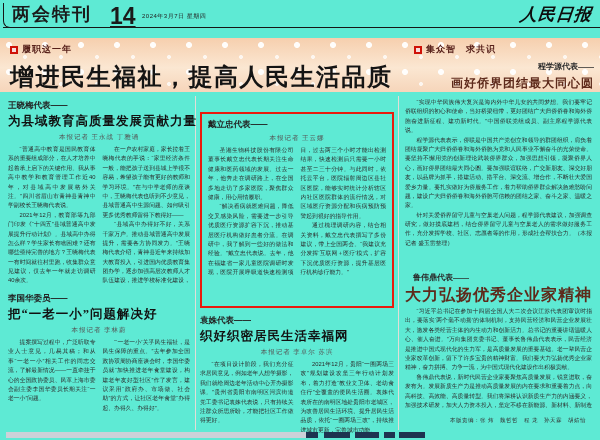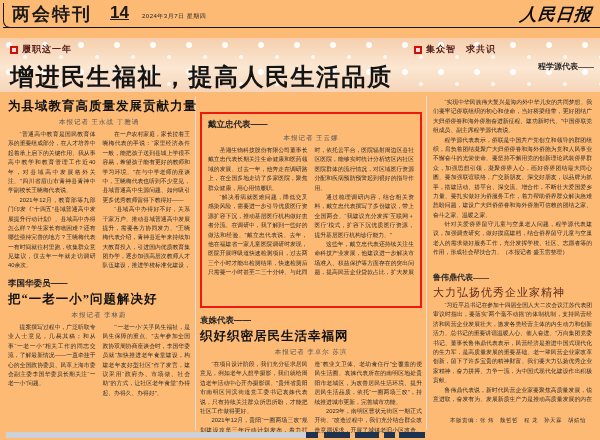--- a/index.html
+++ b/index.html
@@ -3,7 +3,7 @@
 <meta charset="utf-8">
 <style>
   html,body{margin:0;padding:0;background:#e9e9e9;}
-  .page{position:relative;width:600px;height:440px;background:#fdba74;overflow:hidden;
+  .page{position:relative;width:600px;height:440px;background:#5eead4;overflow:hidden;
         font-family:"Liberation Sans",sans-serif;color:#1a1a1a;}
 
   

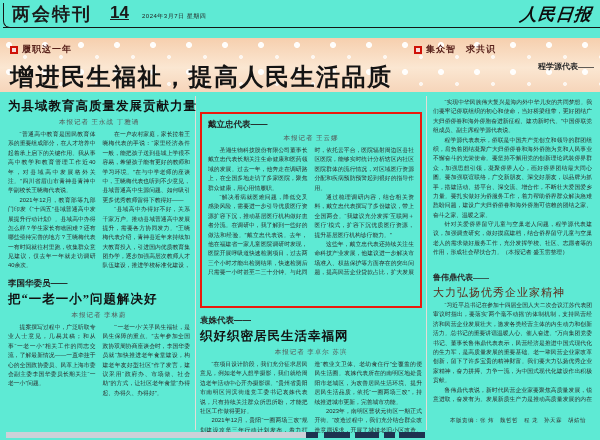--- a/index.html
+++ b/index.html
@@ -12,7 +12,7 @@
   .hdr-bracket{position:absolute;left:3px;top:3px;width:12px;height:24px;
                border-left:1.6px solid #161616;border-bottom:1.6px solid #161616;border-radius:0 0 0 7px;}
   .hdr-section{position:absolute;left:12px;top:2px;font-size:18px;font-weight:900;letter-spacing:2px;}
-  .hdr-page{position:absolute;left:110px;top:3px;font-size:17px;font-weight:700;font-family:"Liberation Sans",sans-serif;text-decoration:underline;}
+  .hdr-page{position:absolute;left:110px;top:3px;font-size:23px;font-weight:700;font-family:"Liberation Sans",sans-serif;text-decoration:underline;}
   .hdr-date{position:absolute;left:142px;top:12px;font-size:6px;color:#222;letter-spacing:.5px;}
   .masthead{position:absolute;right:8px;top:3px;font-family:"DejaVu Serif",serif;font-weight:900;
             font-style:italic;font-size:17px;letter-spacing:1px;transform:skewX(-6deg);color:#0d0d0d;}

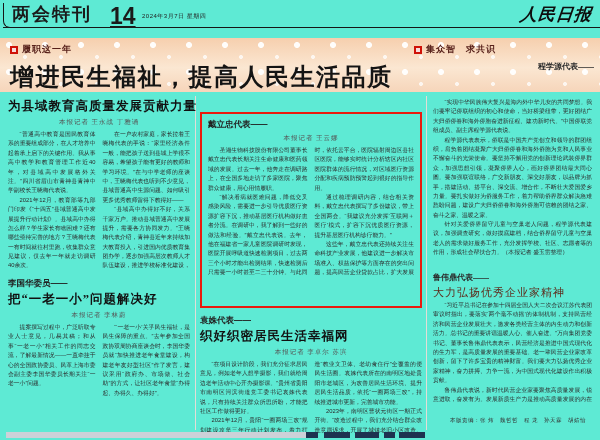--- a/index.html
+++ b/index.html
@@ -101,6 +101,7 @@
         <span class="tag-label">集众智　求共识</span>
       </div>
       <div class="br-speaker">程学源代表——</div>
+      <div class="br-title">画好侨界团结最大同心圆</div>
     </div>
   </div>
 

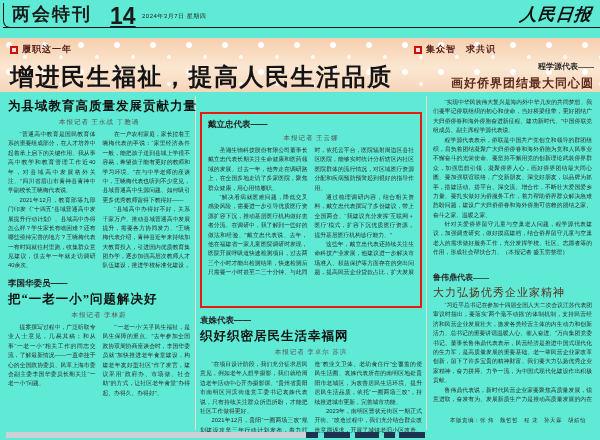--- a/index.html
+++ b/index.html
@@ -109,6 +109,7 @@
 
     <div class="col-left">
       <div>
+        <div class="speaker">王晓梅代表——</div>
         <div class="a-title t-left">为县域教育高质量发展贡献力量</div>
         <div class="byline">本报记者 王永战 丁雅诵</div>
         <div class="body cols2 h-lt">

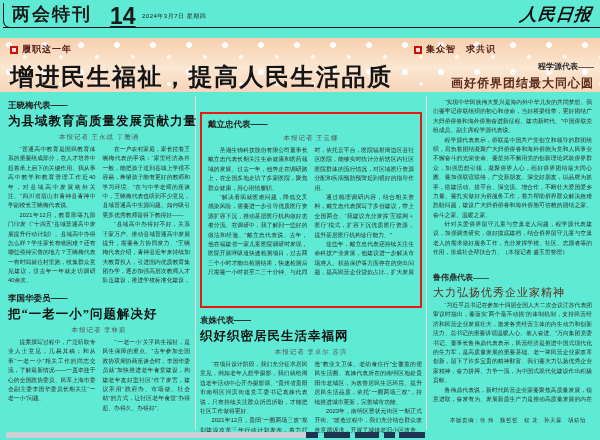--- a/index.html
+++ b/index.html
@@ -63,7 +63,7 @@
 
   .featured-box{box-sizing:border-box;border:2.5px solid #ea1a0e;padding:3px 6px 5px;height:196px;overflow:hidden;}
 
-  .sec2-speaker{font-size:8px;font-weight:700;color:#2a2a2a;margin:6px 0 2px;}
+  .sec2-speaker{font-size:8px;font-weight:700;color:#2a2a2a;margin:6px 8px 2px;}
   .sec2-title{font-family:"Liberation Serif",serif;font-weight:400;font-size:11px;color:#5e2a1b;
               letter-spacing:1px;white-space:nowrap;margin-bottom:1px;}
 

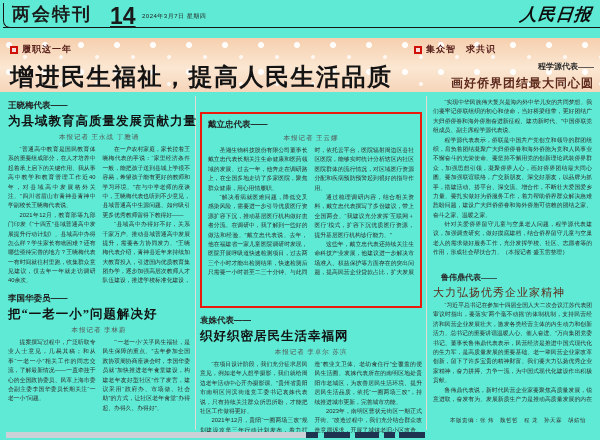--- a/index.html
+++ b/index.html
@@ -64,7 +64,7 @@
   .featured-box{box-sizing:border-box;border:2.5px solid #ea1a0e;padding:3px 6px 5px;height:196px;overflow:hidden;}
 
   .sec2-speaker{font-size:8px;font-weight:700;color:#2a2a2a;margin:6px 8px 2px;}
-  .sec2-title{font-family:"Liberation Serif",serif;font-weight:400;font-size:11px;color:#5e2a1b;
+  .sec2-title{font-family:"Liberation Serif",serif;font-weight:700;font-size:16px;color:#5e2a1b;
               letter-spacing:1px;white-space:nowrap;margin-bottom:1px;}
 
   .editors{position:absolute;right:8px;bottom:6px;font-size:5.5px;color:#333;letter-spacing:.5px;}

